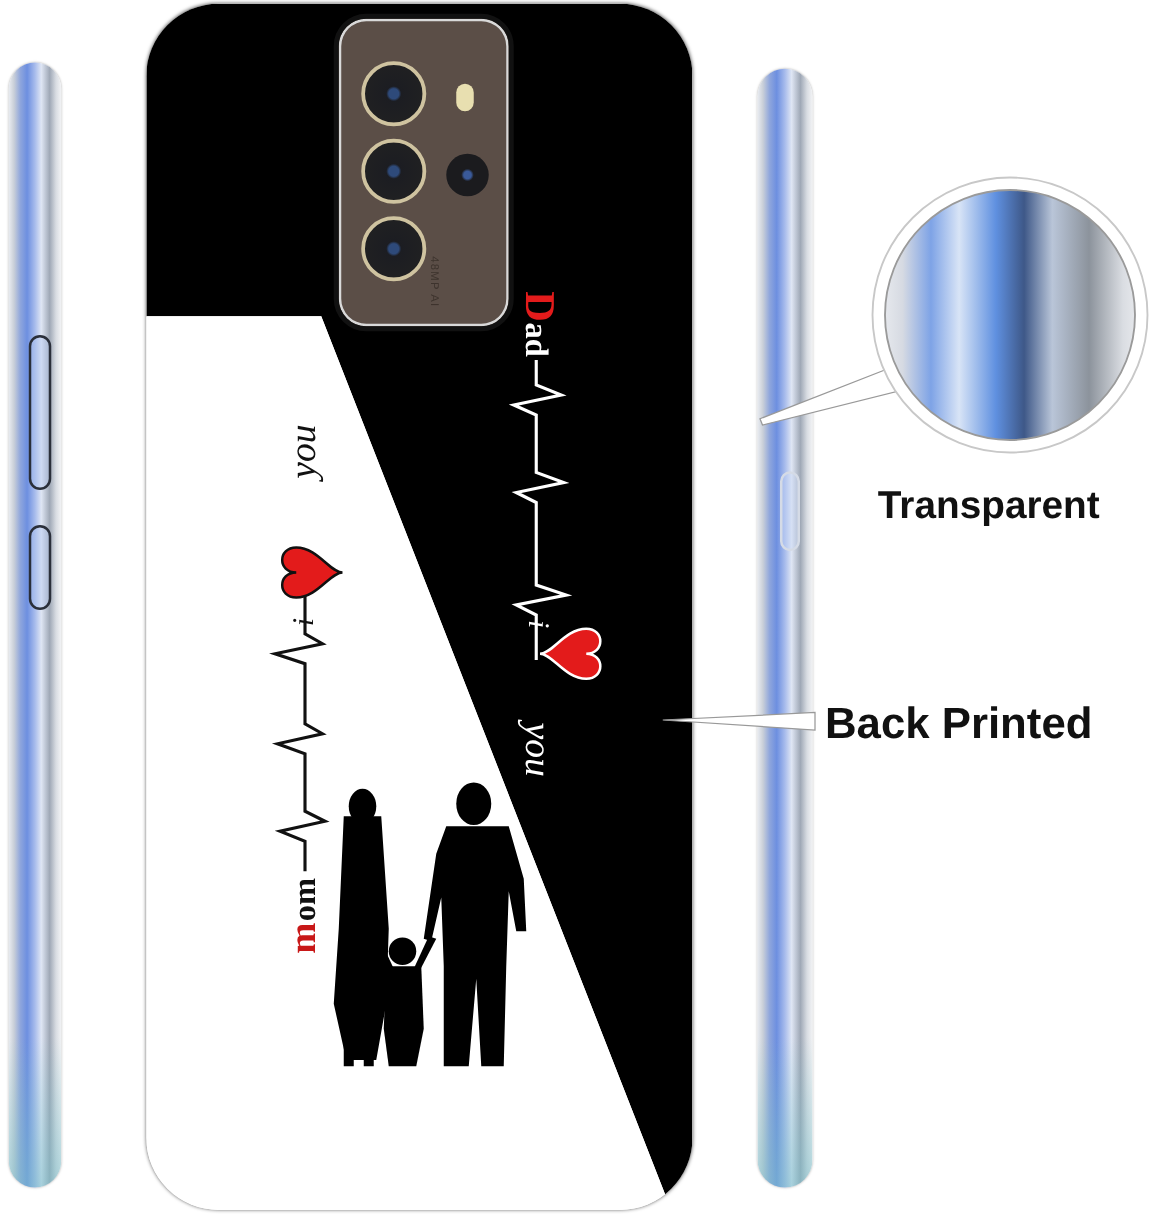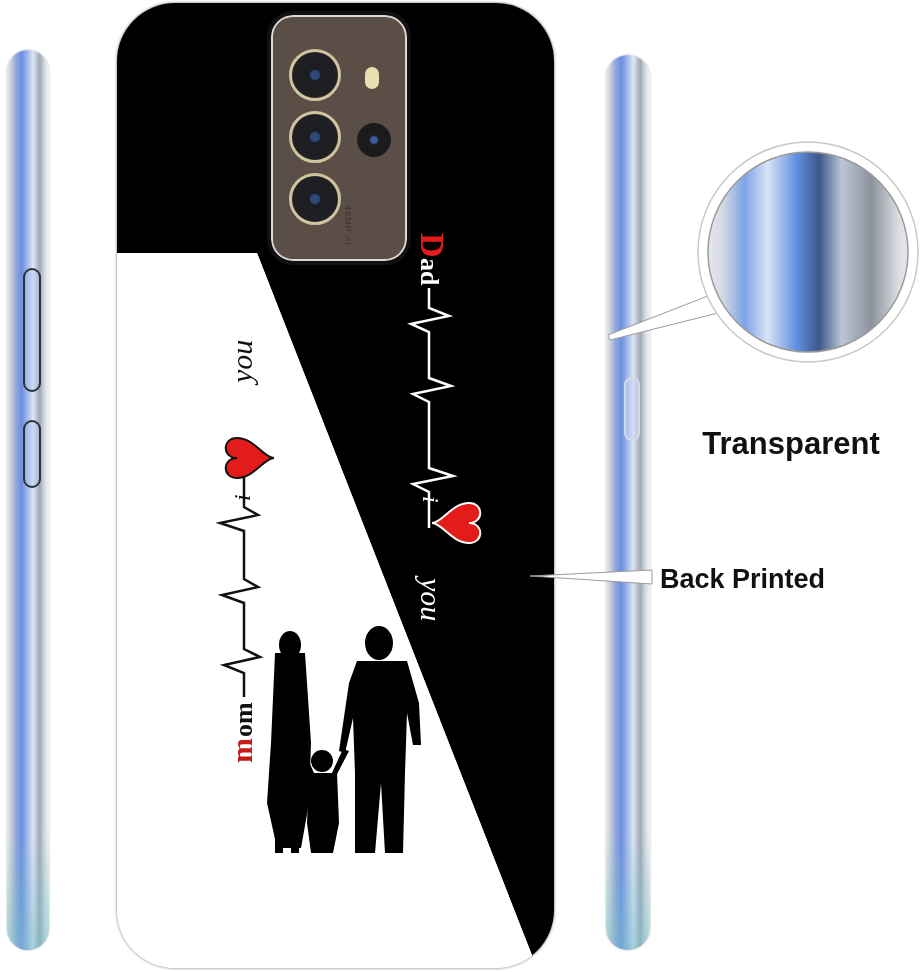--- a/index.html
+++ b/index.html
@@ -116,7 +116,7 @@
   <polygon points="0,11 122,5 122,19" fill="#fff" stroke="#999" stroke-width="1"></polygon>
 </svg>
 
-<div class="label" style="left:676px;top:385px;width:230px;text-align:center;font-size:31px;line-height:38px;margin-top:40px;">
+<div class="label" style="left:676px;top:385px;width:230px;text-align:center;font-size:31px;line-height:38px;">
   <div>Transparent</div>
 </div>
 <div class="label" style="left:660px;top:560px;font-size:27px;line-height:38px;">Back Printed</div>

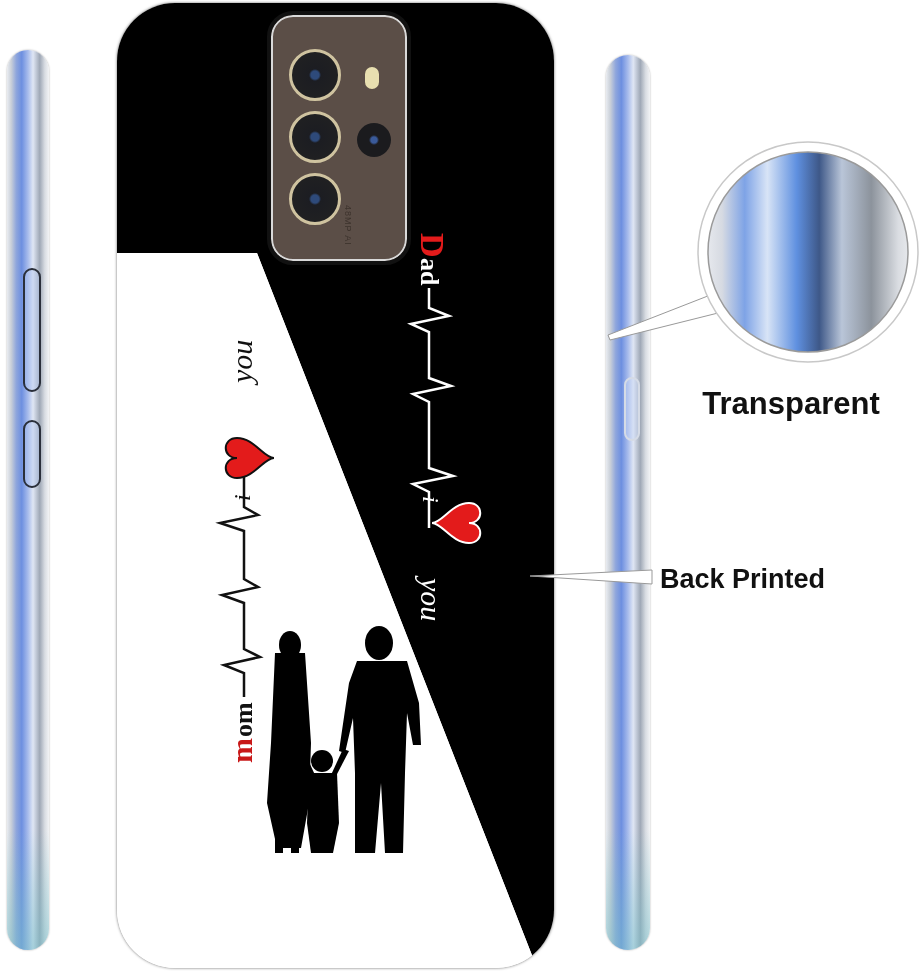--- a/index.html
+++ b/index.html
@@ -119,6 +119,6 @@
 <div class="label" style="left:676px;top:385px;width:230px;text-align:center;font-size:31px;line-height:38px;">
   <div>Transparent</div>
 </div>
-<div class="label" style="left:660px;top:560px;font-size:27px;line-height:38px;">Back Printed</div>
+<div class="label" style="left:660px;top:560px;font-size:35px;line-height:38px;">Back Printed</div>
 
 </body></html>

